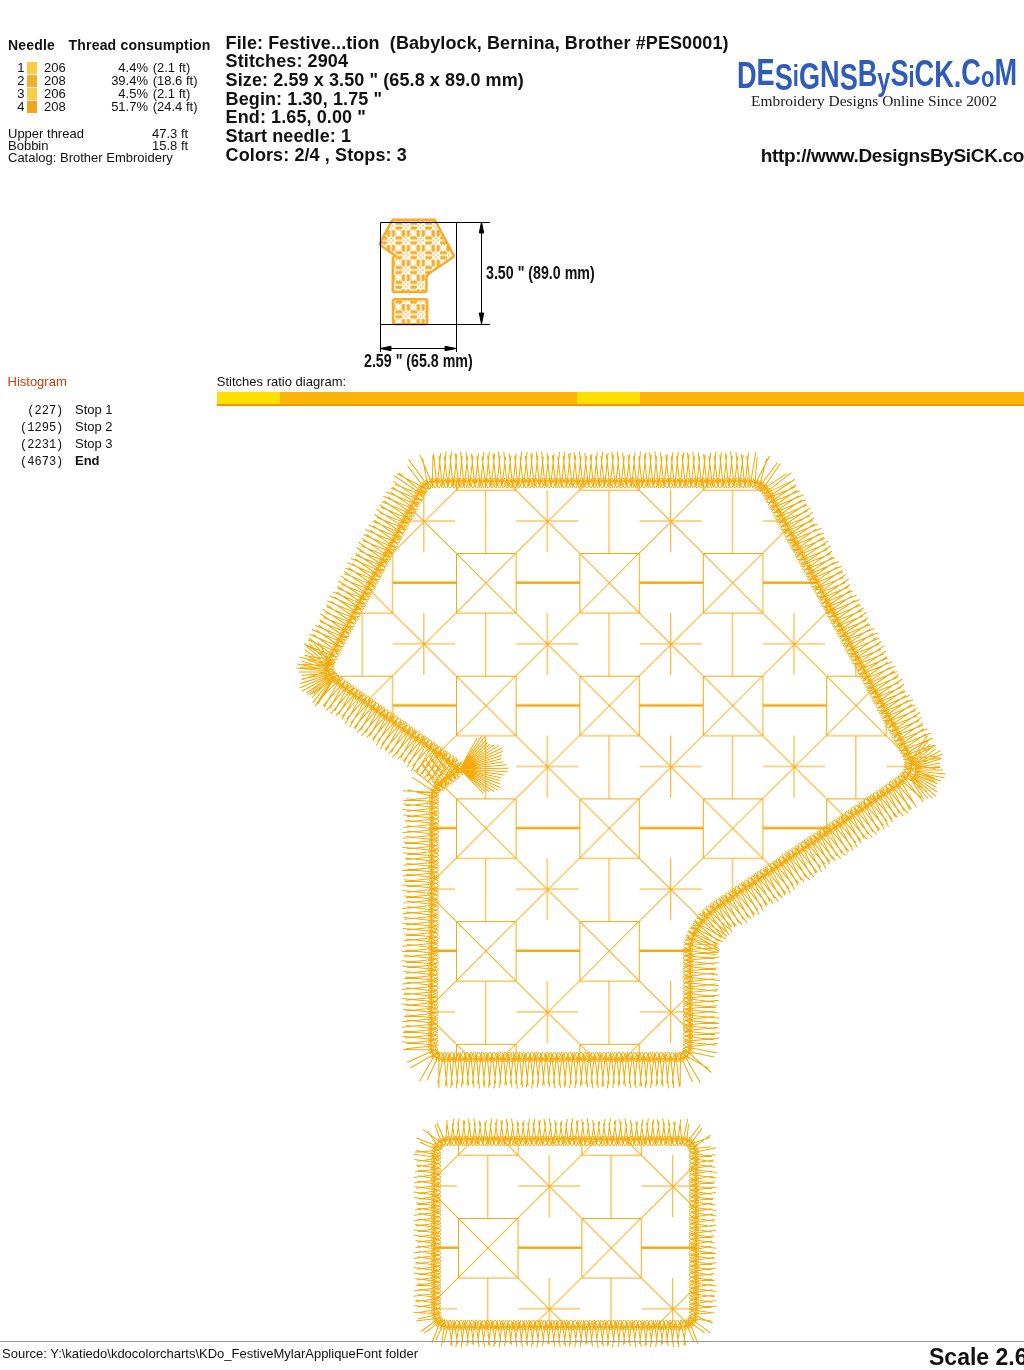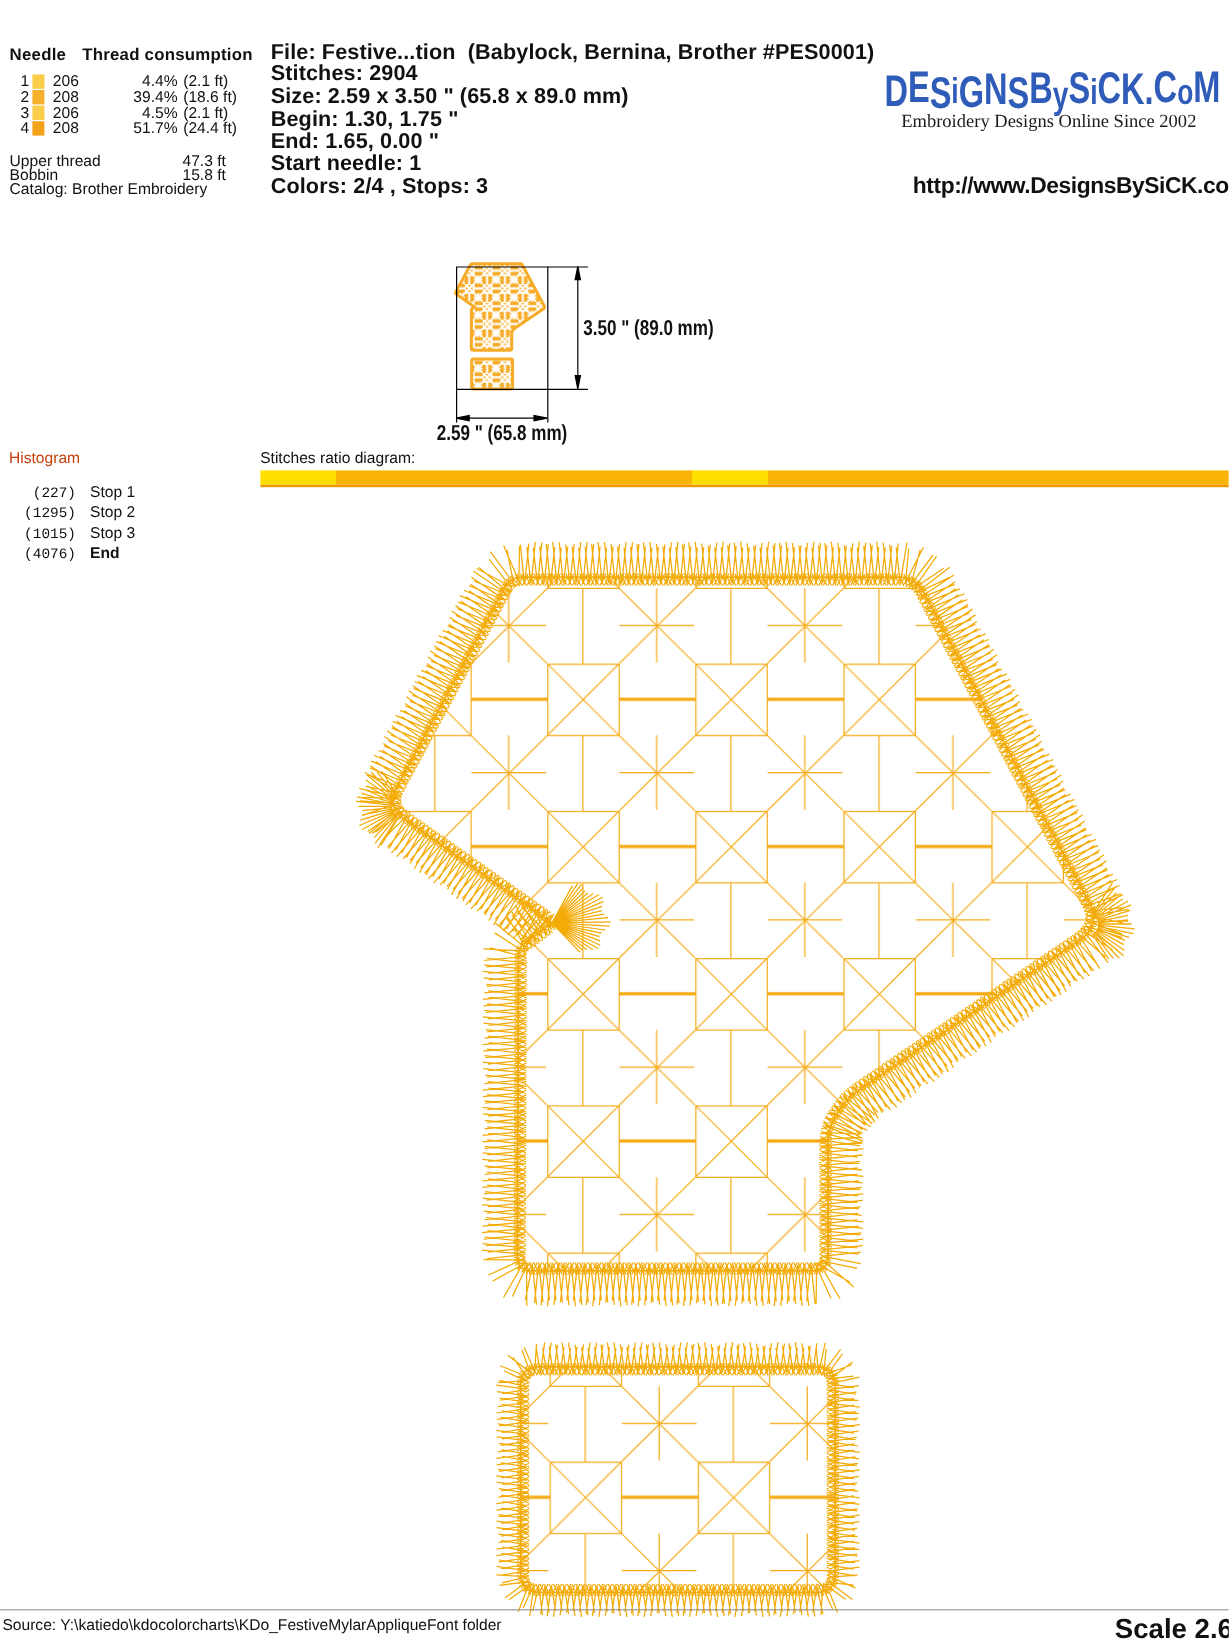--- a/index.html
+++ b/index.html
@@ -108,7 +108,7 @@
 <div class="abs" style="left:0px;top:402.2px;font-size:13px;line-height:15px;color:#111;">
   <div><span style="display:inline-block;width:63.3px;text-align:right;font-family:'Liberation Mono';font-size:12px;">(227)</span><span style="display:inline-block;position:absolute;left:75px;">Stop 1</span></div>
   <div><span style="display:inline-block;width:63.3px;text-align:right;font-family:'Liberation Mono';font-size:12px;">(1295)</span><span style="display:inline-block;position:absolute;left:75px;">Stop 2</span></div>
-  <div><span style="display:inline-block;width:63.3px;text-align:right;font-family:'Liberation Mono';font-size:12px;">(1015)</span><span style="display:inline-block;position:absolute;left:75px;">Stop 3</span></div>
+  <div><span style="display:inline-block;width:63.3px;text-align:right;font-family:'Liberation Mono';font-size:12px;">(2231)</span><span style="display:inline-block;position:absolute;left:75px;">Stop 3</span></div>
   <div><span style="display:inline-block;width:63.3px;text-align:right;font-family:'Liberation Mono';font-size:12px;">(4076)</span><span style="display:inline-block;position:absolute;left:75px;font-weight:bold;">End</span></div>
 </div>
 

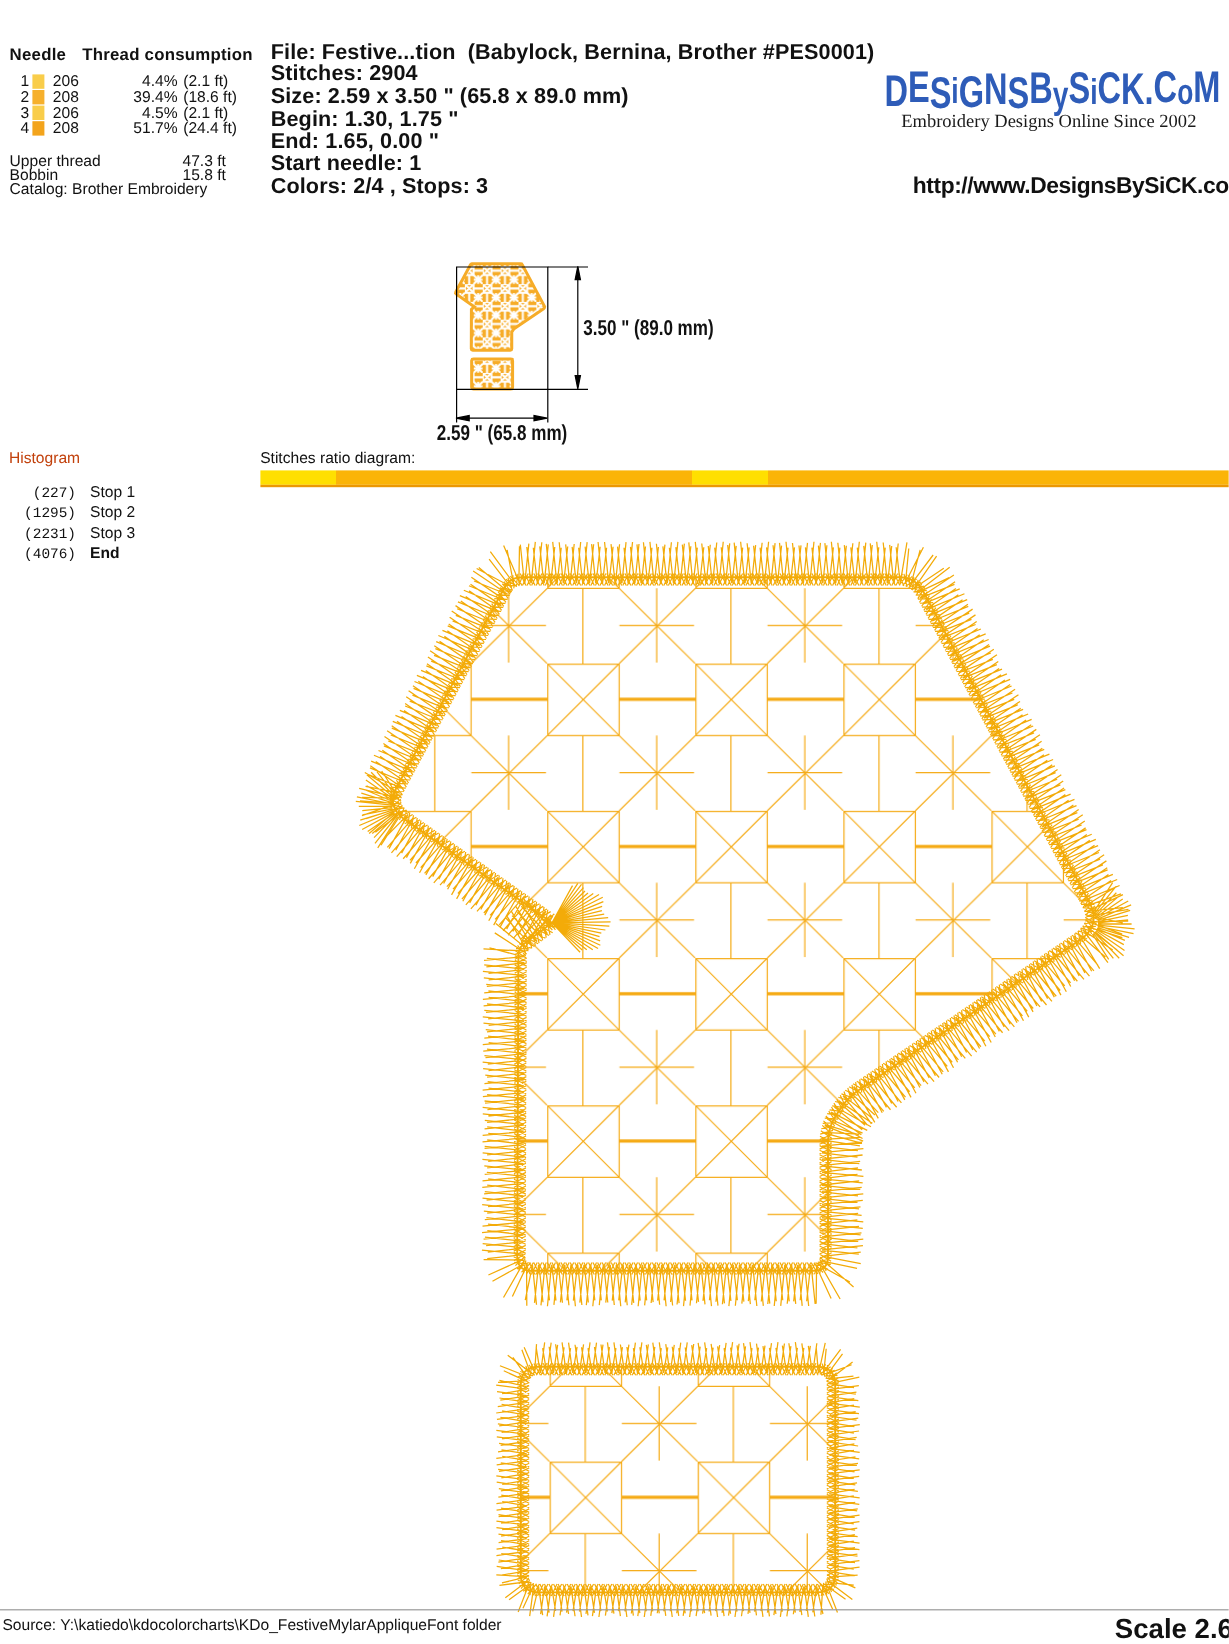--- a/index.html
+++ b/index.html
@@ -109,7 +109,7 @@
   <div><span style="display:inline-block;width:63.3px;text-align:right;font-family:'Liberation Mono';font-size:12px;">(227)</span><span style="display:inline-block;position:absolute;left:75px;">Stop 1</span></div>
   <div><span style="display:inline-block;width:63.3px;text-align:right;font-family:'Liberation Mono';font-size:12px;">(1295)</span><span style="display:inline-block;position:absolute;left:75px;">Stop 2</span></div>
   <div><span style="display:inline-block;width:63.3px;text-align:right;font-family:'Liberation Mono';font-size:12px;">(2231)</span><span style="display:inline-block;position:absolute;left:75px;">Stop 3</span></div>
-  <div><span style="display:inline-block;width:63.3px;text-align:right;font-family:'Liberation Mono';font-size:12px;">(4076)</span><span style="display:inline-block;position:absolute;left:75px;font-weight:bold;">End</span></div>
+  <div><span style="display:inline-block;width:63.3px;text-align:right;font-family:'Liberation Mono';font-size:12px;">(4673)</span><span style="display:inline-block;position:absolute;left:75px;font-weight:bold;">End</span></div>
 </div>
 
 <div class="abs" style="left:216.8px;top:374px;font-size:13px;color:#111;">Stitches ratio diagram:</div>

